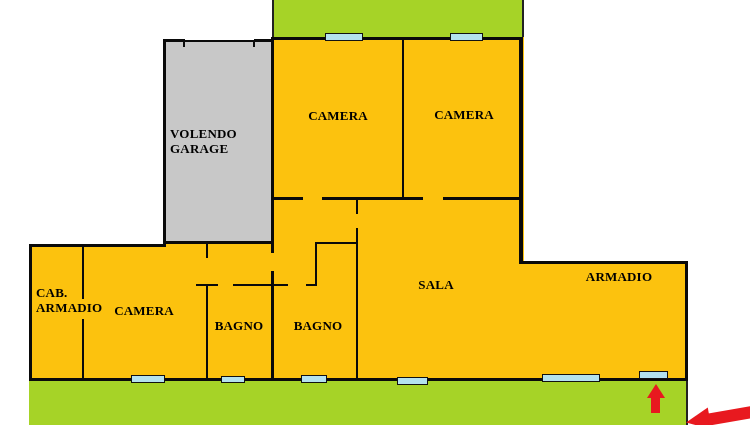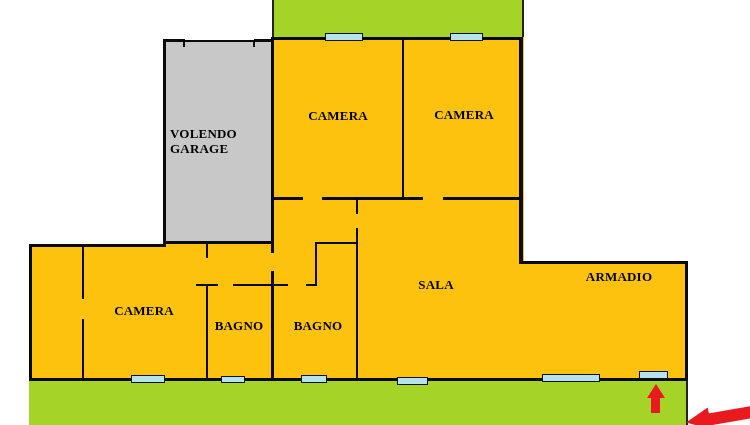--- a/index.html
+++ b/index.html
@@ -129,6 +129,8 @@
 GARAGE</div>
   <div class="label centered" style="left:338px;top:115px;">CAMERA</div>
   <div class="label centered" style="left:464px;top:114px;">CAMERA</div>
+  <div class="label" style="left:36px;top:285px;">CAB.
+ARMADIO</div>
   <div class="label centered" style="left:144px;top:310px;">CAMERA</div>
   <div class="label centered" style="left:239px;top:325px;">BAGNO</div>
   <div class="label centered" style="left:318px;top:325px;">BAGNO</div>

